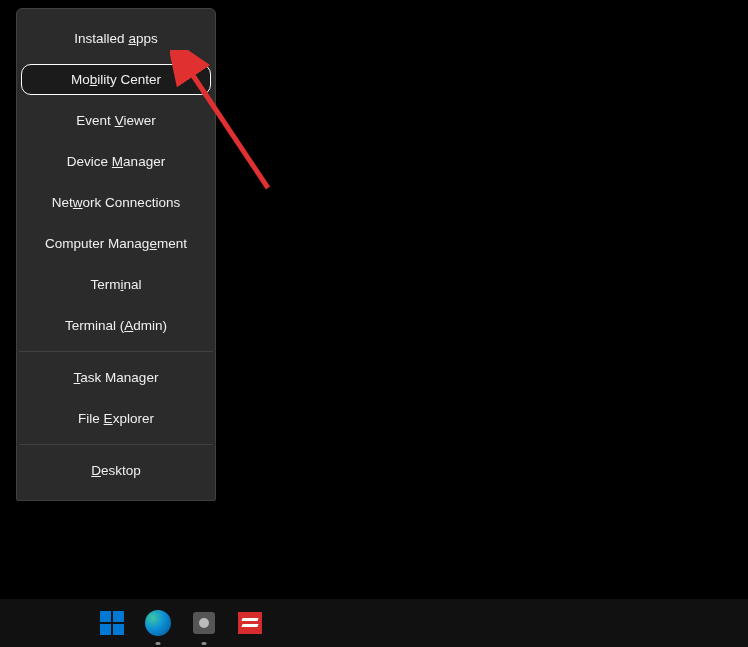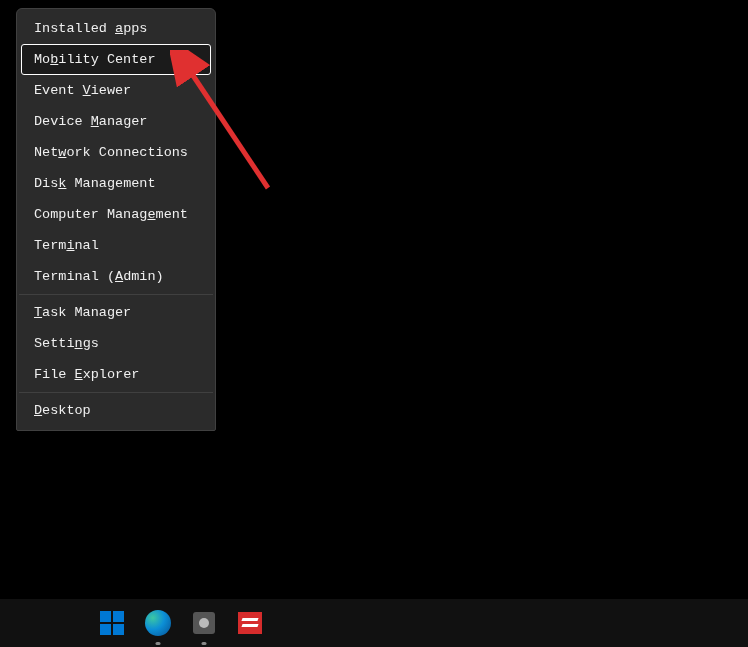--- a/index.html
+++ b/index.html
@@ -25,15 +25,14 @@
   .menu-item {
     display: flex;
     align-items: center;
-    justify-content: flex-start;
+    justify-content: center;
     padding: 7px 12px;
     color: #f0f0f0;
     font-size: 13.5px;
     cursor: default;
     border: 1px solid transparent;
     border-radius: 3px;
-    margin: 0 2px;
-    font-family: Liberation Mono, monospace;
+    margin: 10px 2px;
   }
   .menu-item.highlighted {
     border: 1px solid #fff;

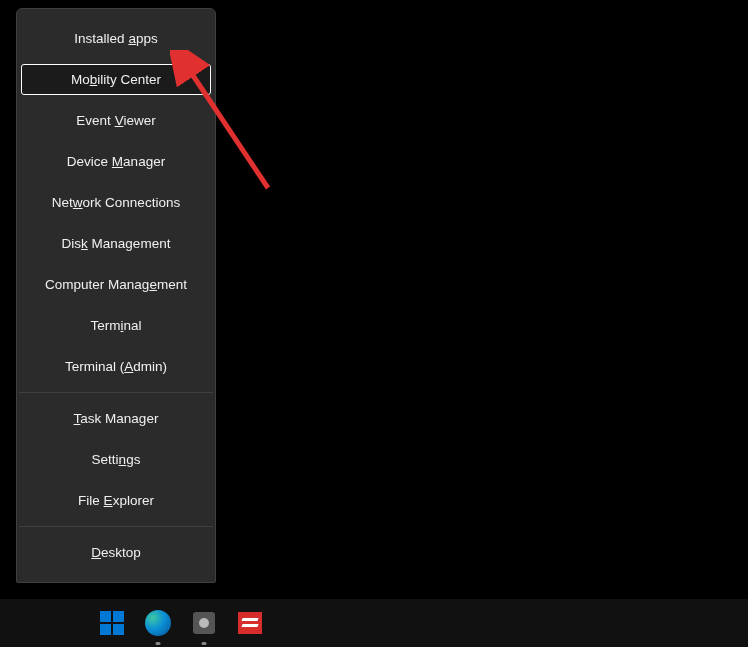--- a/index.html
+++ b/index.html
@@ -37,7 +37,7 @@
   .menu-item.highlighted {
     border: 1px solid #fff;
     background: #1b1b1b;
-    border-radius: 3px;
+    border-radius: 10px;
   }
   .menu-separator {
     height: 1px;

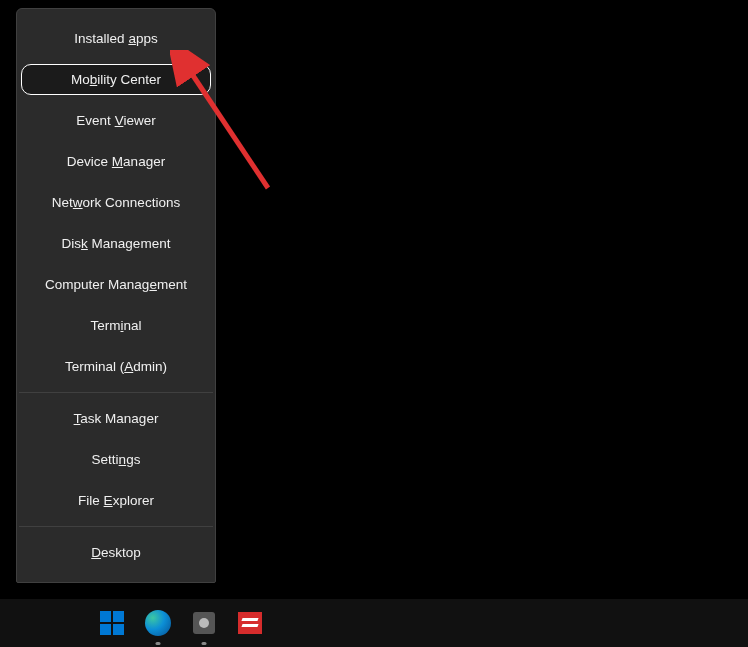--- a/index.html
+++ b/index.html
@@ -144,9 +144,6 @@
       <span>Net<span class="underline">w</span>ork Connections</span>
     </div>
     <div class="menu-item">
-      <span>Dis<span class="underline">k</span> Management</span>
-    </div>
-    <div class="menu-item">
       <span>Computer Manag<span class="underline">e</span>ment</span>
     </div>
     <div class="menu-item">

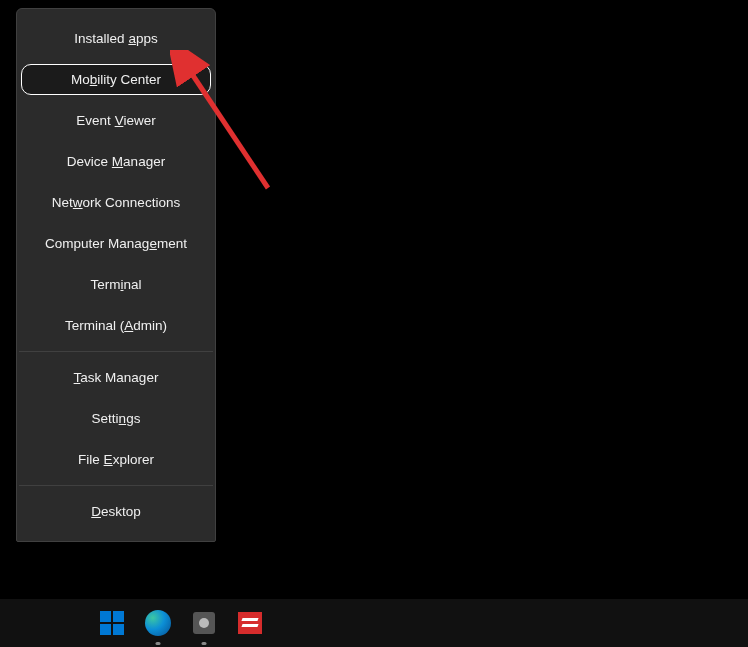--- a/index.html
+++ b/index.html
@@ -157,9 +157,6 @@
       <span><span class="underline">T</span>ask Manager</span>
     </div>
     <div class="menu-item">
-      <span>Setti<span class="underline">n</span>gs</span>
-    </div>
-    <div class="menu-item">
       <span>File <span class="underline">E</span>xplorer</span>
     </div>
     <div class="menu-separator"></div>

